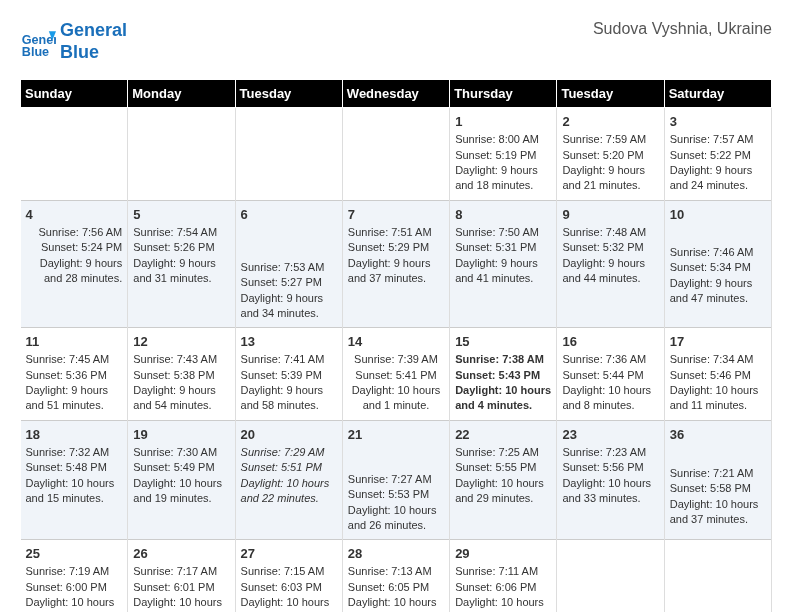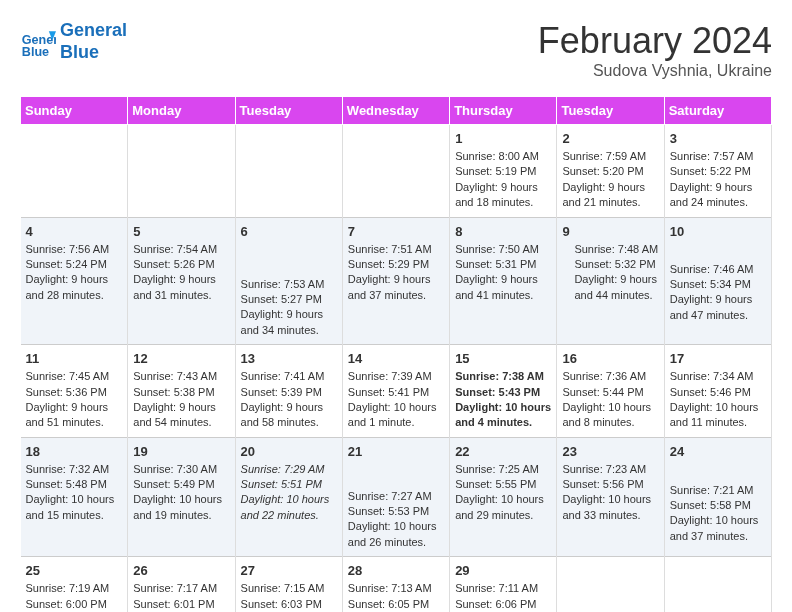--- a/index.html
+++ b/index.html
@@ -92,7 +92,6 @@
     </div>
   </div>
   <div class="title-block">
-    <div class="month-title">February 2024</div>
     <div class="subtitle">Sudova Vyshnia, Ukraine</div>
   </div>
 </div>

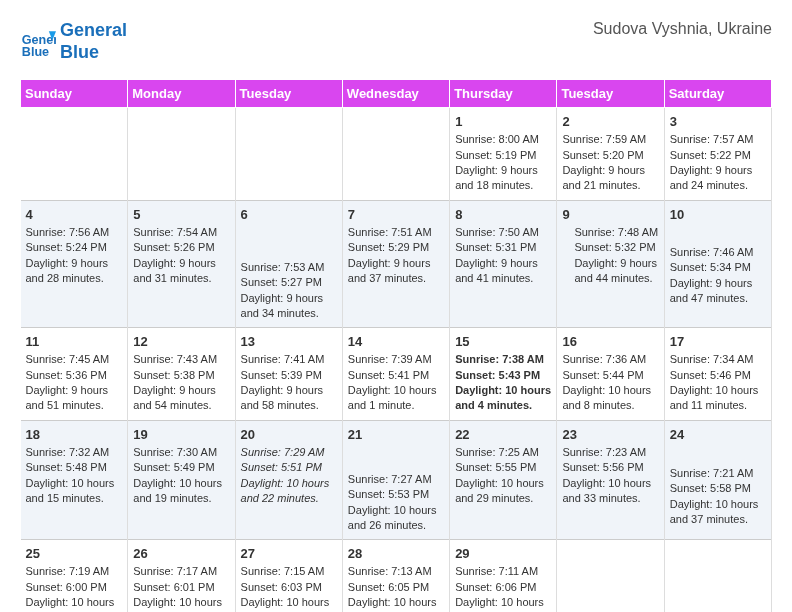--- a/index.html
+++ b/index.html
@@ -41,7 +41,7 @@
       table-layout: fixed;
     }
     thead tr {
-      background-color: #d946ef;
+      background-color: #000000;
     }
     thead th {
       color: #fff;

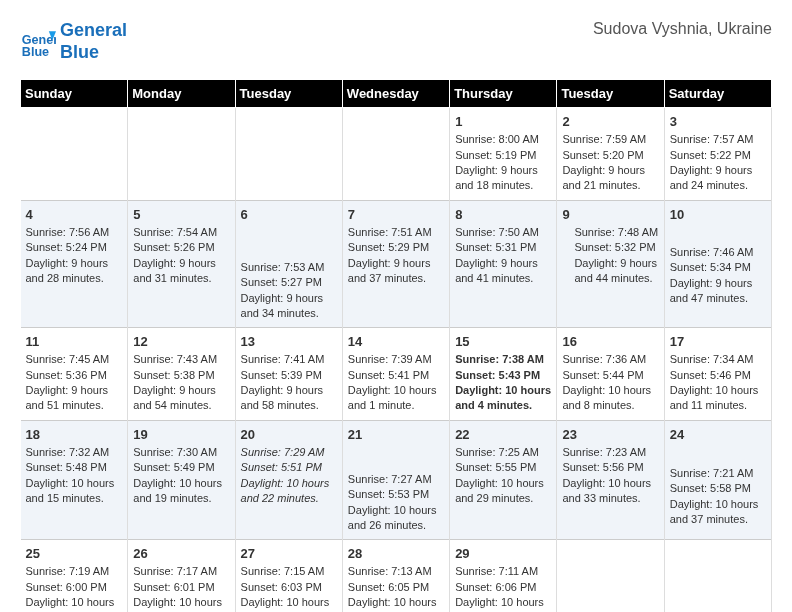--- a/index.html
+++ b/index.html
@@ -139,7 +139,7 @@
       <tr>
         <td>
           <span class="day-num">4</span>
-          <div class="day-info" style="white-space: pre-line;">Sunrise: 7:56 AM
+          <div class="day-info" style="white-space: pre-line; text-align: right;">Sunrise: 7:56 AM
 Sunset: 5:24 PM
 Daylight: 9 hours
 and 28 minutes.</div>

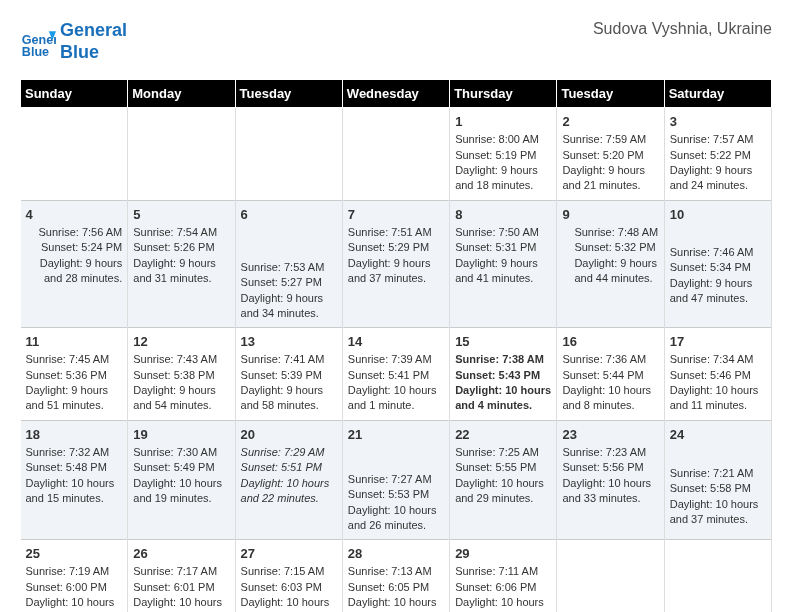--- a/index.html
+++ b/index.html
@@ -174,7 +174,7 @@
         </td>
         <td>
           <span class="day-num">9</span>
-          <div class="day-info" style="white-space: pre-line; margin-left: 12px;">Sunrise: 7:48 AM
+          <div class="day-info" style="white-space: pre-line;">Sunrise: 7:48 AM
 Sunset: 5:32 PM
 Daylight: 9 hours
 and 44 minutes.</div>

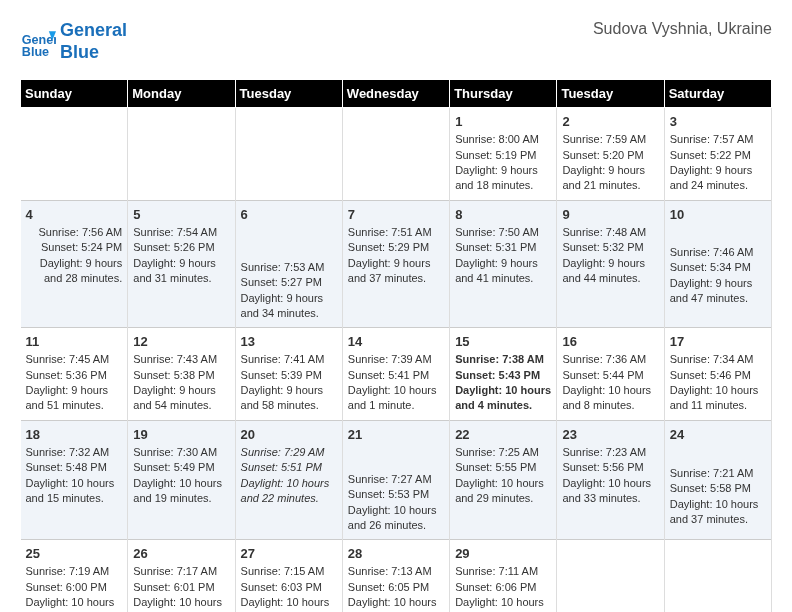--- a/index.html
+++ b/index.html
@@ -211,7 +211,7 @@
         </td>
         <td>
           <span class="day-num">14</span>
-          <div class="day-info" style="white-space: pre-line;">Sunrise: 7:39 AM
+          <div class="day-info" style="white-space: pre-line; text-align: center;">Sunrise: 7:39 AM
 Sunset: 5:41 PM
 Daylight: 10 hours
 and 1 minute.</div>

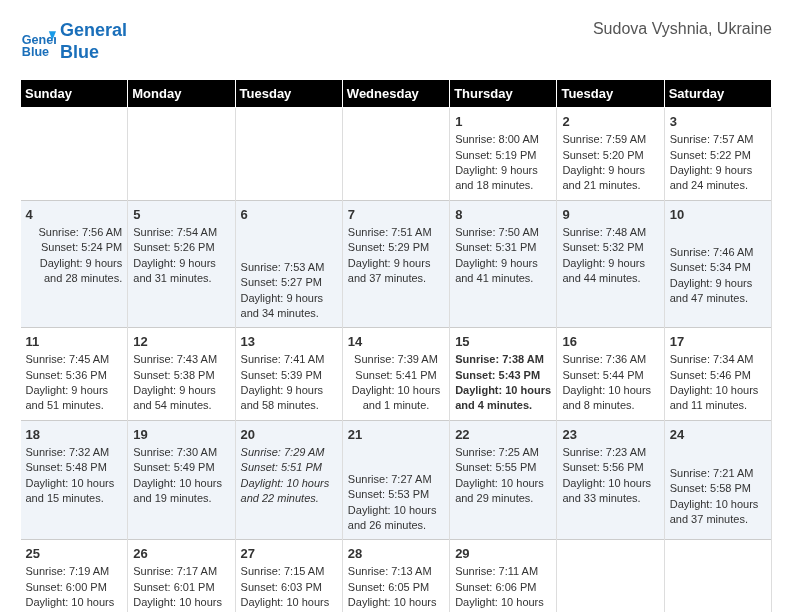--- a/index.html
+++ b/index.html
@@ -282,7 +282,7 @@
 and 33 minutes.</div>
         </td>
         <td>
-          <span class="day-num">24</span>
+          <span class="day-num">36</span>
           <div class="day-info" style="white-space: pre-line; margin-top: 24px;">Sunrise: 7:21 AM
 Sunset: 5:58 PM
 Daylight: 10 hours

